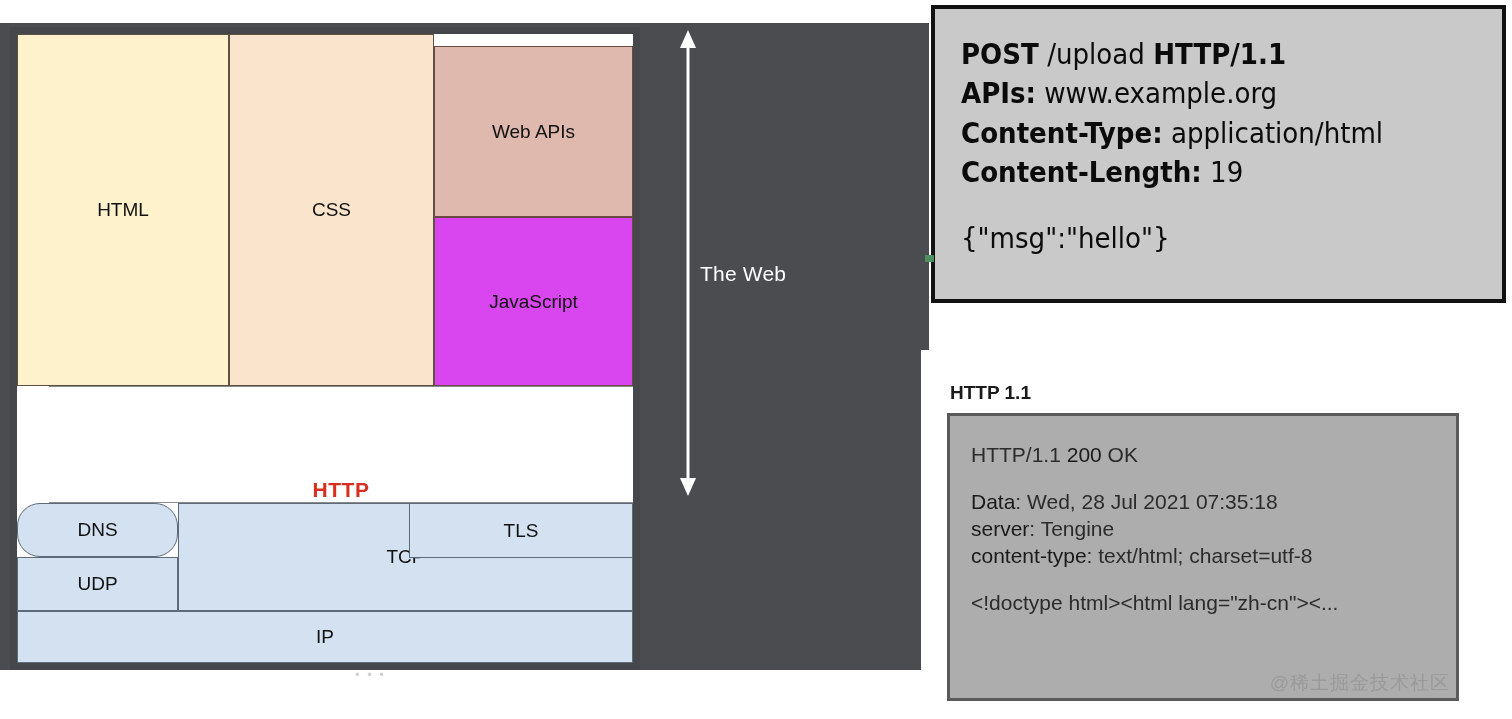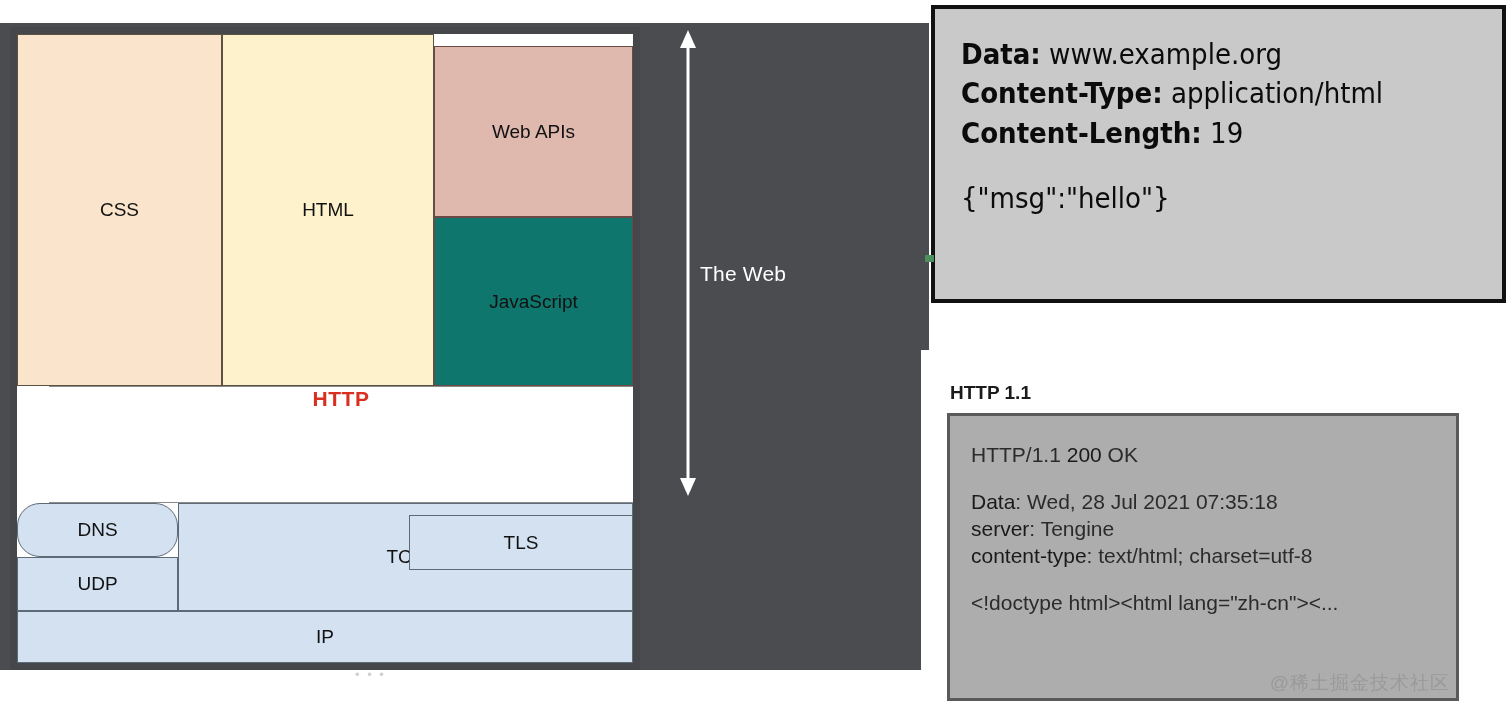--- a/index.html
+++ b/index.html
@@ -303,6 +303,9 @@
 <div id="request-panel">
   <div id="request-body">
     <div>
+      <span class="k">POST</span><span class="v"> /upload </span><span class="k">HTTP/1.1</span>
+    </div>
+    <div>
       <span class="k">Data:</span><span class="v"> www.example.org</span>
     </div>
     <div>

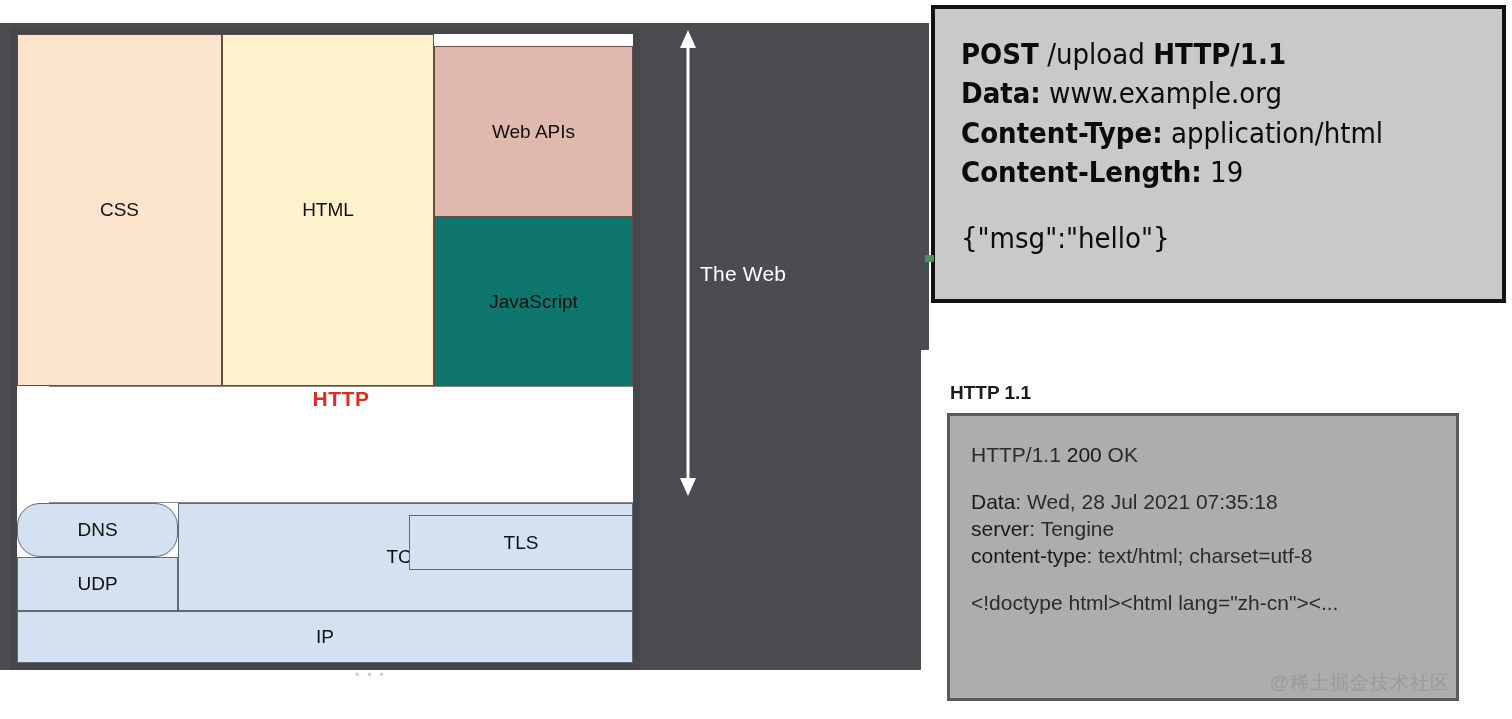--- a/index.html
+++ b/index.html
@@ -306,7 +306,7 @@
       <span class="k">POST</span><span class="v"> /upload </span><span class="k">HTTP/1.1</span>
     </div>
     <div>
-      <span class="k">Data:</span><span class="v"> www.example.org</span>
+      <span class="k">APIs:</span><span class="v"> www.example.org</span>
     </div>
     <div>
       <span class="k">Content-Type:</span><span class="v"> application/html</span>

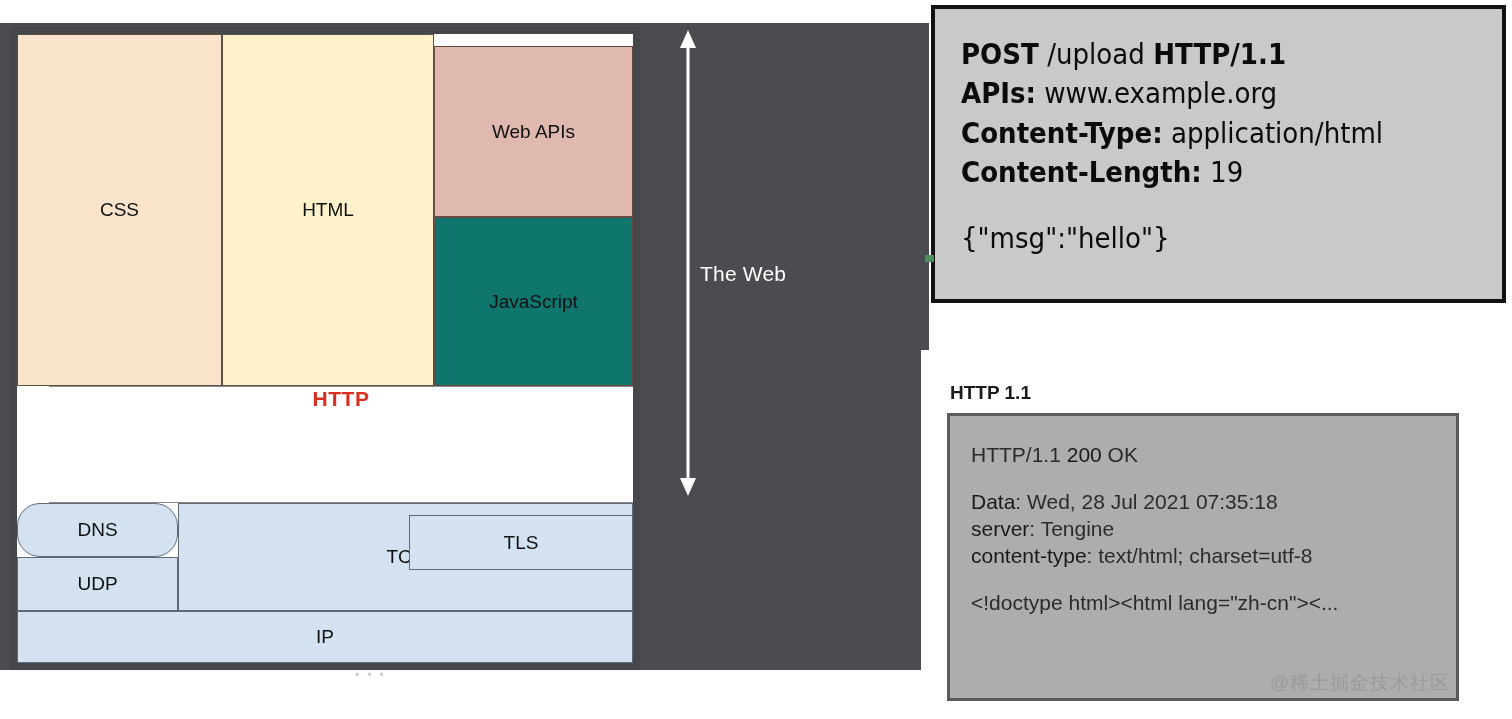--- a/index.html
+++ b/index.html
@@ -248,11 +248,11 @@
   <div id="stack-inner">
 
     <div id="row-langs">
+      <div class="cell" id="cell-html">
+        <span>HTML</span>
+      </div>
       <div class="cell" id="cell-css">
         <span>CSS</span>
-      </div>
-      <div class="cell" id="cell-html">
-        <span>HTML</span>
       </div>
       <div id="col-right">
         <div class="cell" id="cell-webapis">

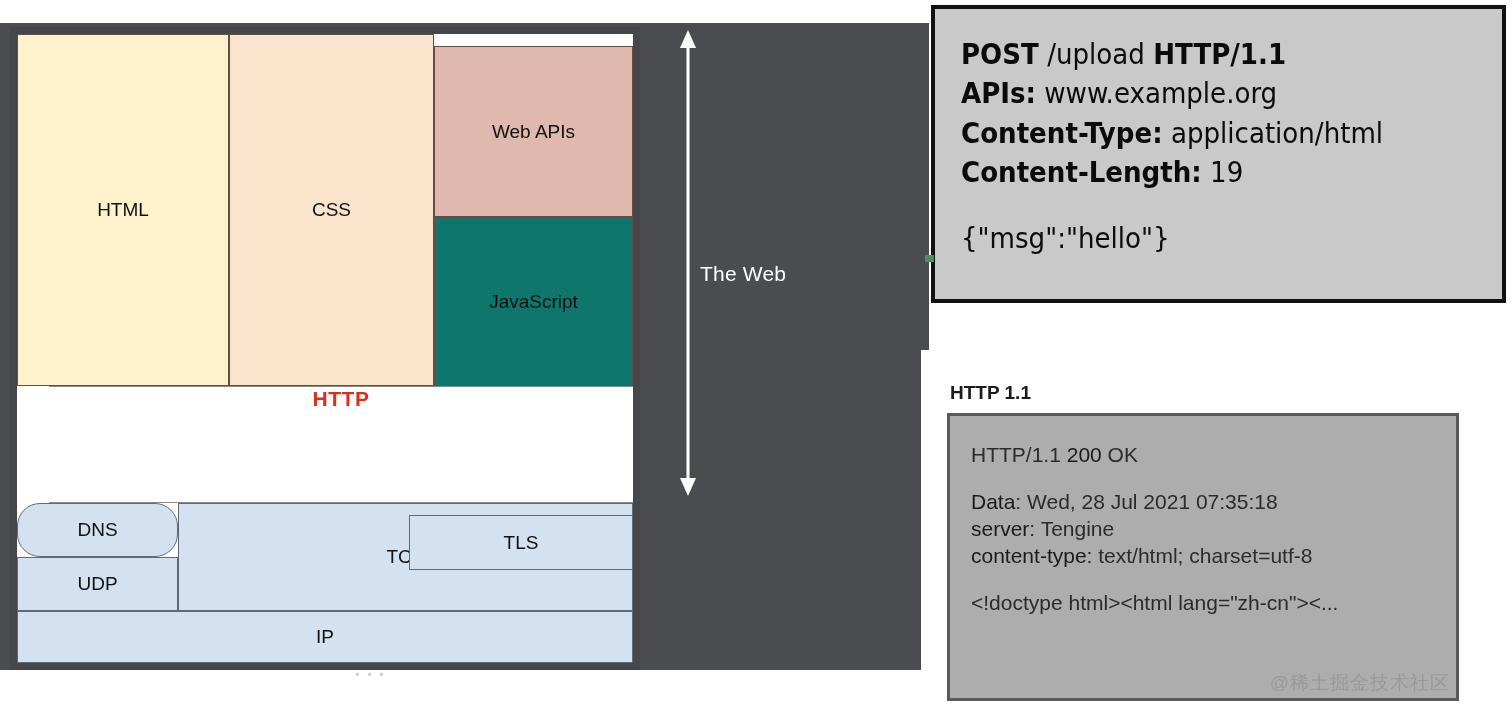--- a/index.html
+++ b/index.html
@@ -95,7 +95,7 @@
   #cell-css   { flex: 0 0 205px; background: #fae5cc; }
   #col-right  { flex: 1 1 auto; display: flex; flex-direction: column; margin-top: 12px; }
   #cell-webapis    { flex: 0 0 171px; background: #dfb8ae; border-color: #6b4a45; }
-  #cell-javascript { flex: 1 1 auto;  background: #0f766e; border-color: #6b4a45; text-align: right; }
+  #cell-javascript { flex: 1 1 auto;  background: #d946ef; border-color: #6b4a45; text-align: right; }
 
   
   #row-http {

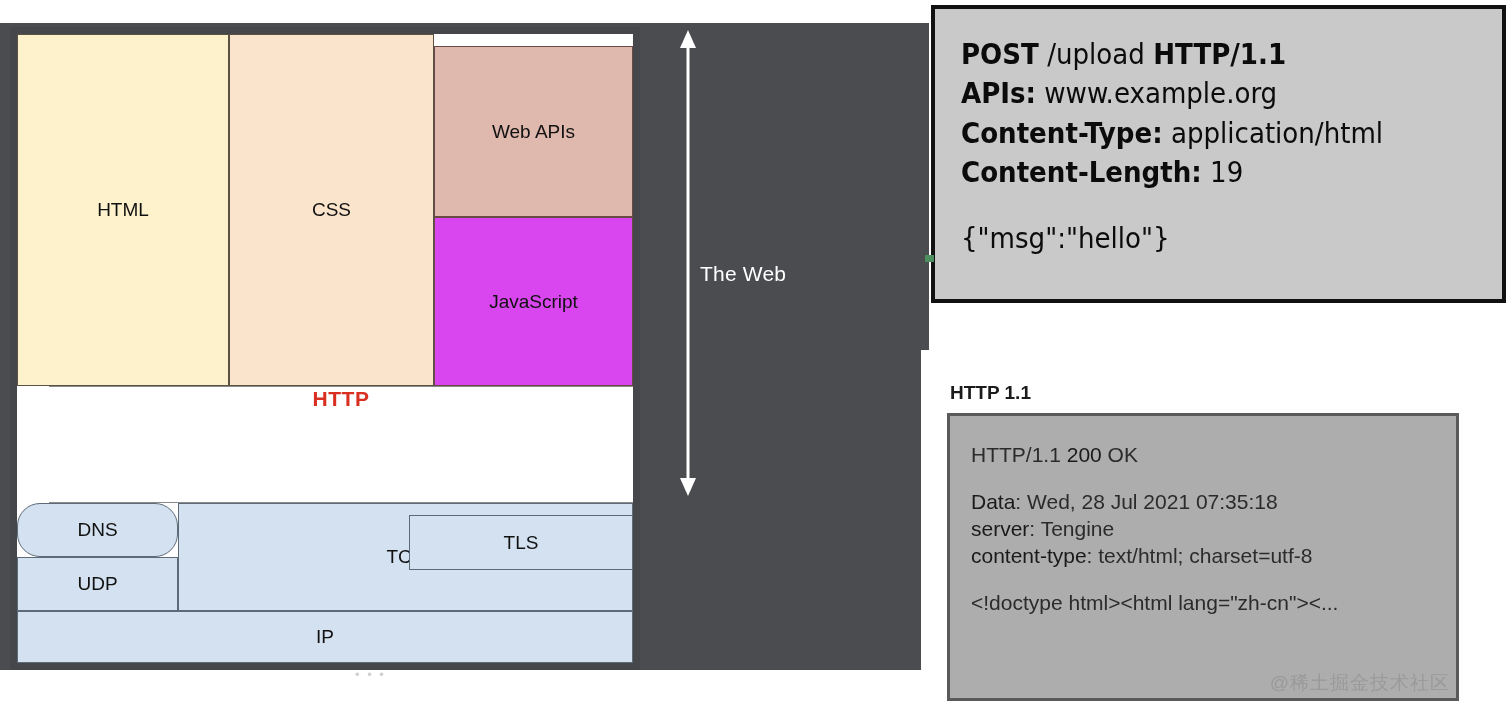--- a/index.html
+++ b/index.html
@@ -105,7 +105,7 @@
     border-left: none;
     border-right: none;
     display: flex;
-    align-items: flex-start;
+    align-items: flex-end;
     justify-content: center;
     margin-left: 32px;
   }

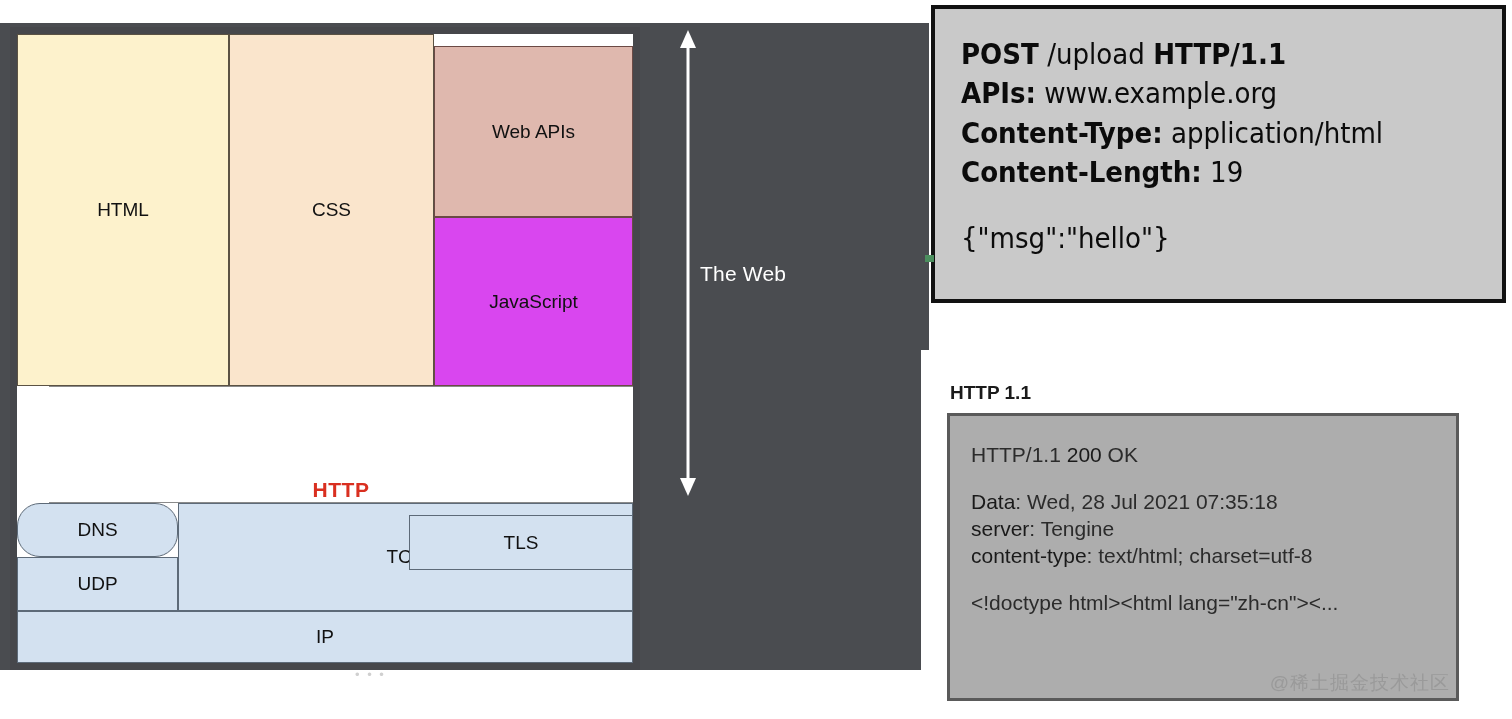--- a/index.html
+++ b/index.html
@@ -131,7 +131,7 @@
   #cell-tcp { position: absolute; left: 0; top: 0; right: 0; bottom: 0; }
   #cell-tcp .tcp-text { position: absolute; left: 0; right: 0; top: 50%;
                         transform: translateY(-50%); text-align: center; }
-  #cell-tls { position: absolute; right: 0; top: 12px; width: 224px; height: 55px; }
+  #cell-tls { position: absolute; right: 0; top: 0; width: 224px; height: 55px; }
 
   
   #row-ip { flex: 1 1 auto; display: flex; }

